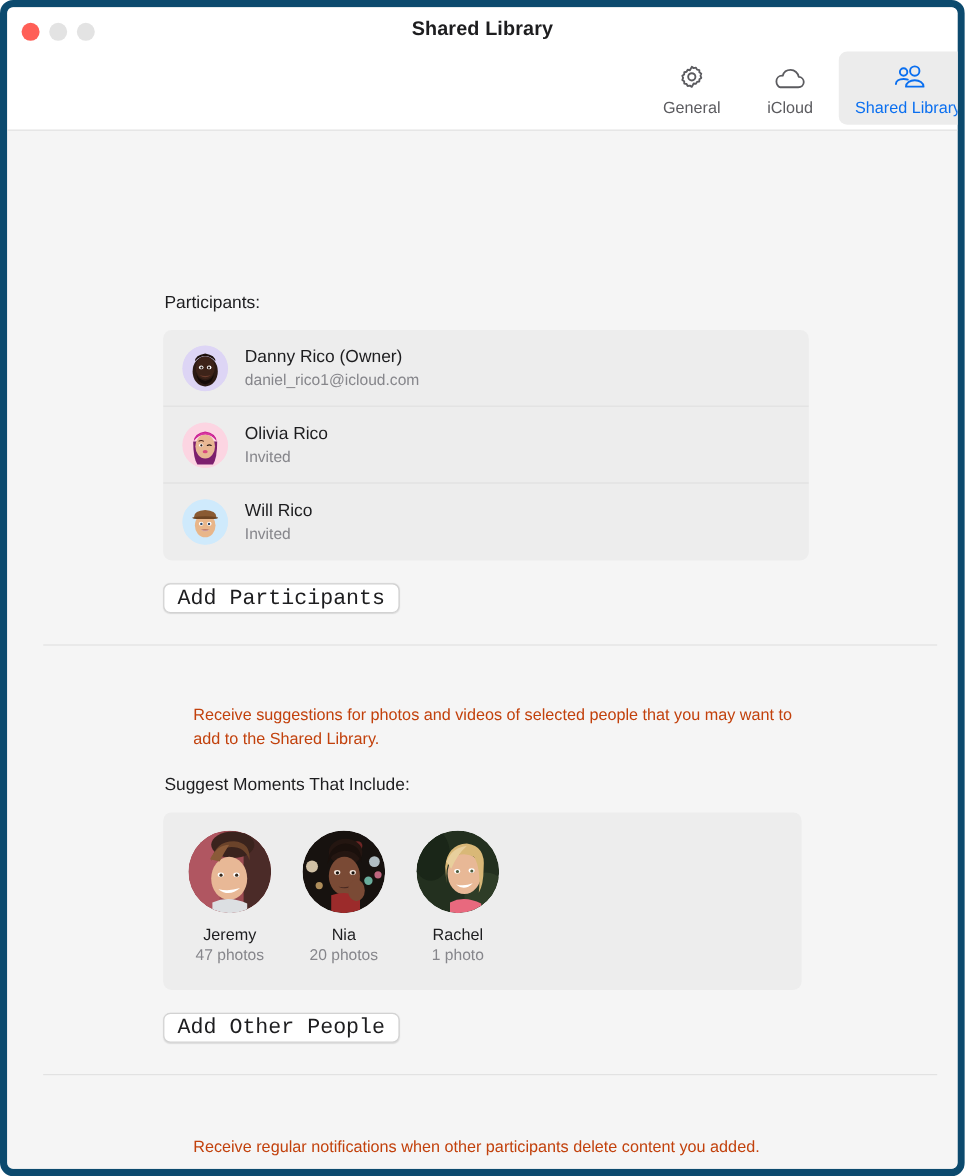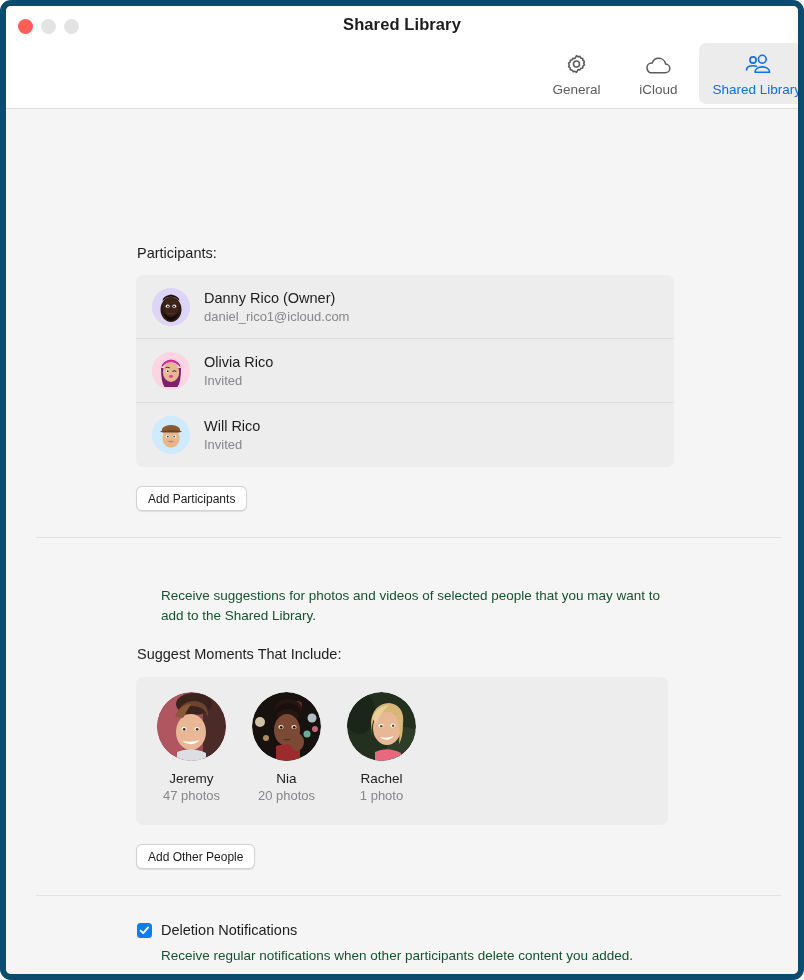--- a/index.html
+++ b/index.html
@@ -165,14 +165,14 @@
     border: 1px solid #d2d2d2;
     border-radius: 6px;
     box-shadow: 0 0.5px 1px rgba(0,0,0,0.10);
-    font-size: 12px;
+    font-size: 18px;
     color: #1d1d1f;
     height: 25px;
     padding: 0 11px;
     box-sizing: border-box;
     cursor: default;
     white-space: nowrap;
-    font-family: Liberation Sans, sans-serif;
+    font-family: Liberation Mono, monospace;
   }
 
   .divider {

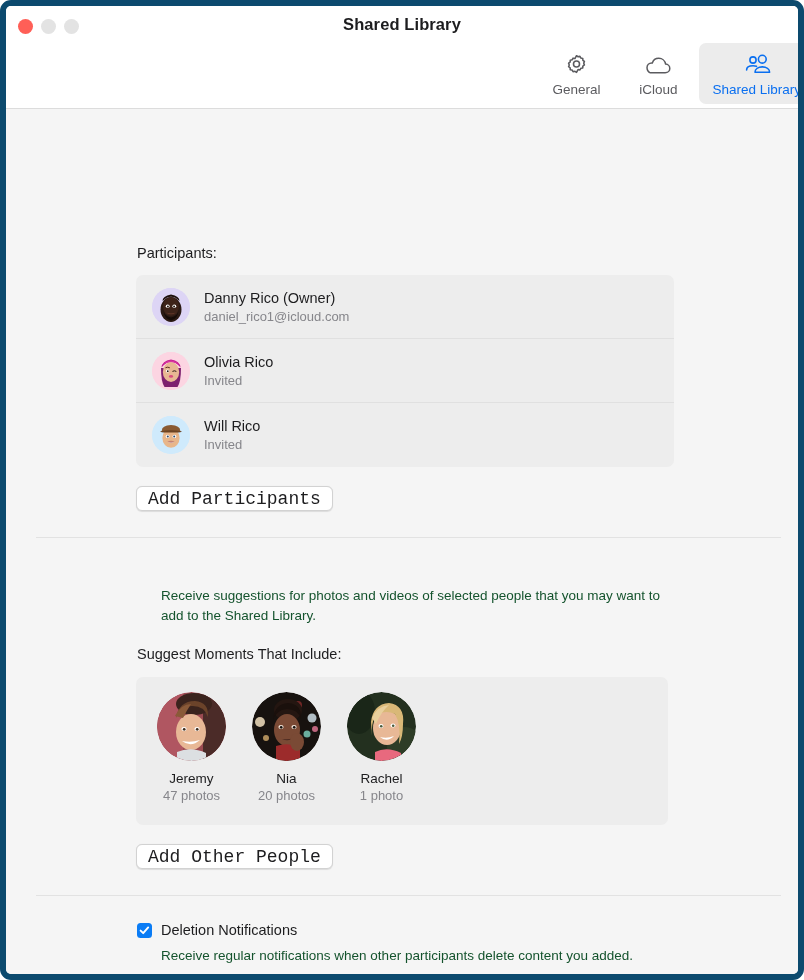--- a/index.html
+++ b/index.html
@@ -203,7 +203,7 @@
   }
   .desc {
     font-size: 13.5px;
-    color: #14532d;
+    color: #c2410c;
     line-height: 19.5px;
   }
 

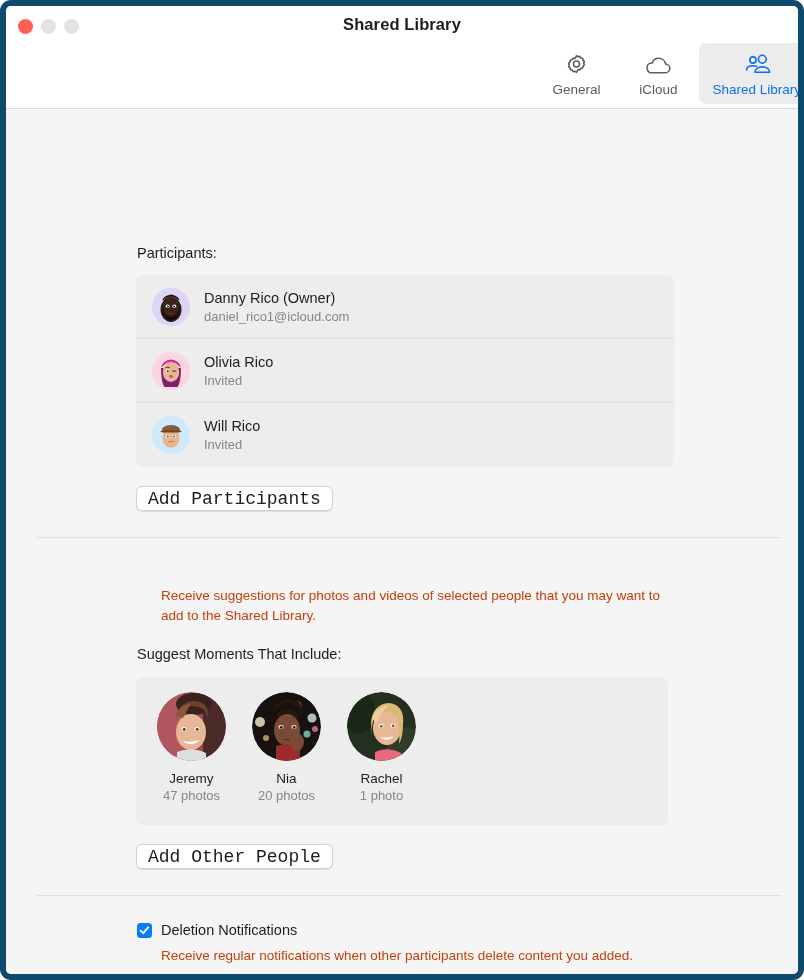--- a/index.html
+++ b/index.html
@@ -480,14 +480,6 @@
 
     <div class="divider" style="top:786px;"></div>
 
-    <div class="check-row" style="position:absolute; left:131px; top:812px; width:540px;">
-      <div class="checkbox">
-        <svg width="11" height="11" viewBox="0 0 11 11" fill="none" stroke="#ffffff" stroke-width="1.9" stroke-linecap="round" stroke-linejoin="round">
-          <path d="M1.6 5.6 L4.2 8.2 L9.2 2.4"></path>
-        </svg>
-      </div>
-      <div class="check-title">Deletion Notifications</div>
-    </div>
 
     <div class="desc" style="position:absolute; left:155px; top:837px; width:485px;">Receive regular notifications when other participants delete content you added.</div>
 

